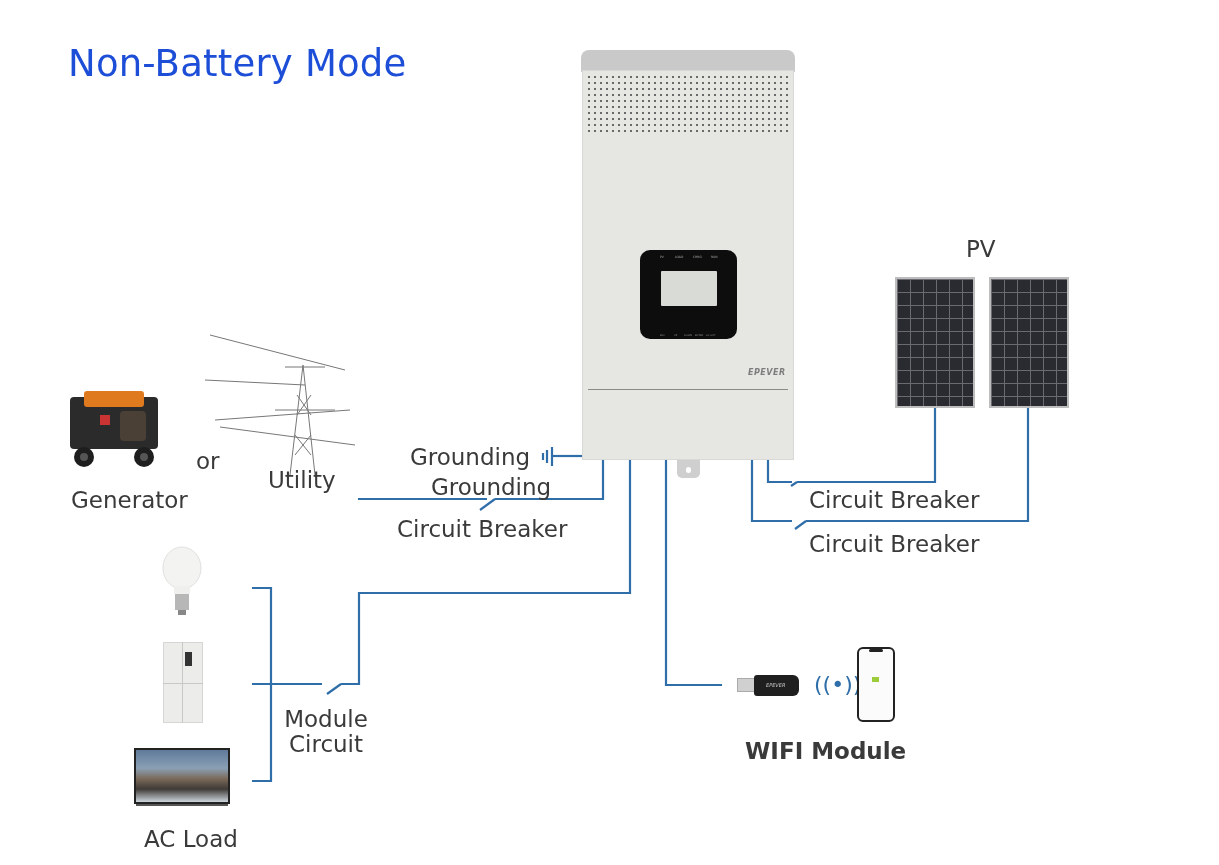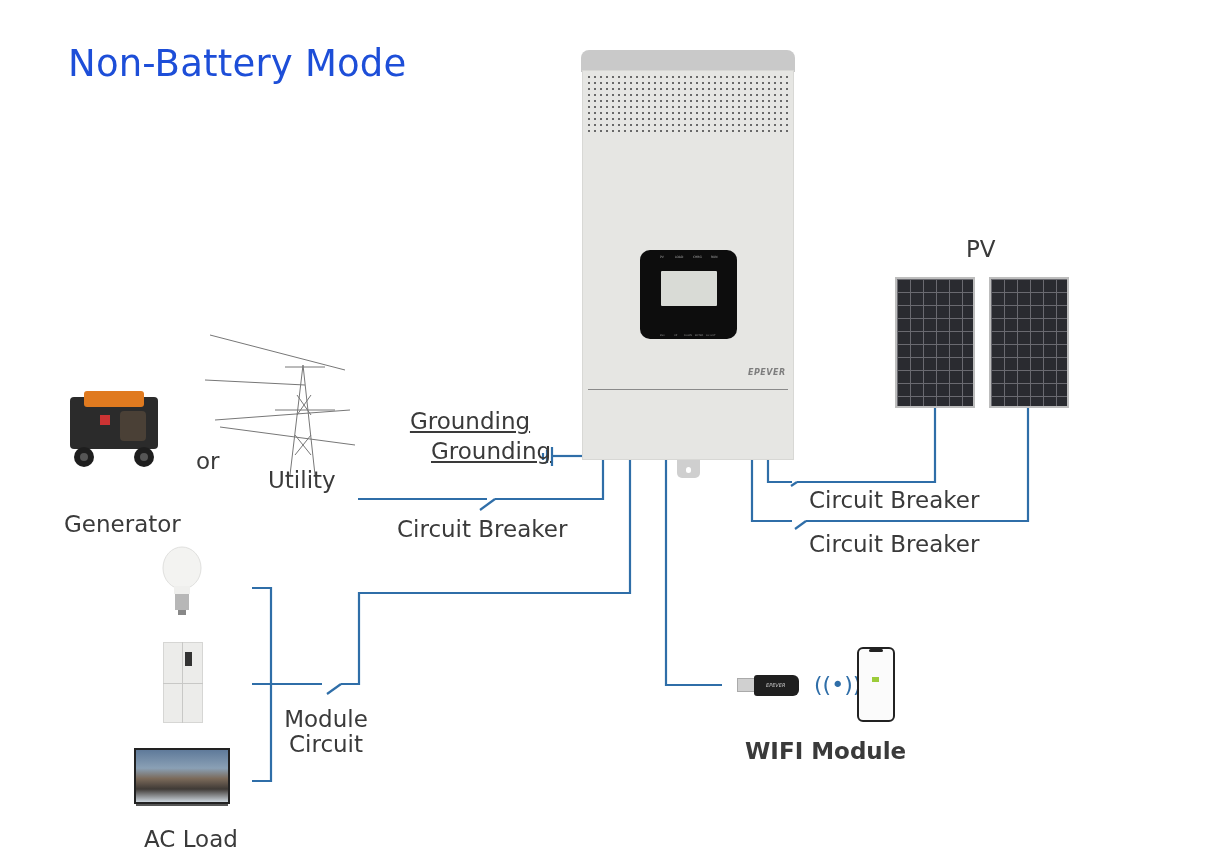--- a/index.html
+++ b/index.html
@@ -97,7 +97,7 @@
 <div class="abs mount-tab"></div>
 <div class="abs mount-hole"></div>
 
-<div class="abs lbl lbl-c" style="left:405px; top:406px; width:130px;text-decoration:underline;">
+<div class="abs lbl lbl-c" style="left:405px; top:442px; width:130px;">
   <div>Grounding</div>
   <div style="padding-left:26px;">Grounding</div>
 </div>

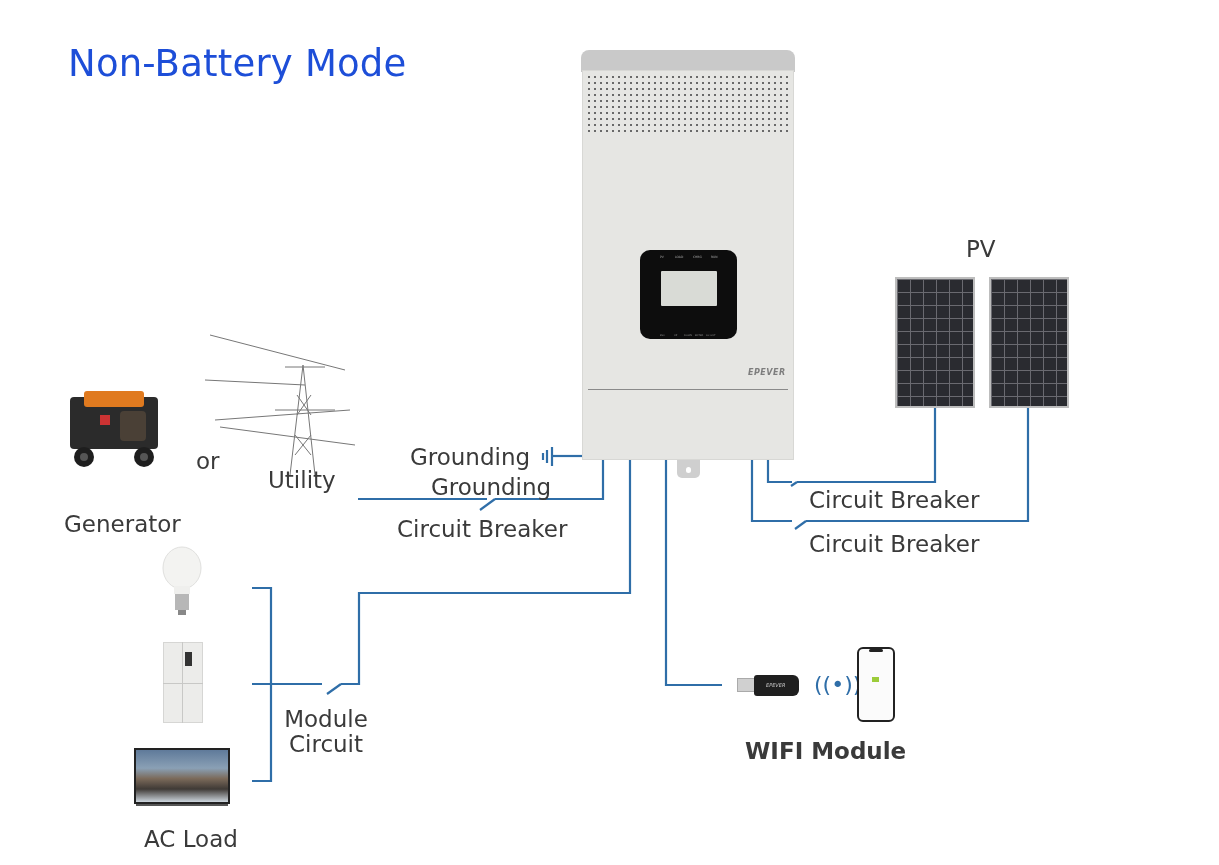--- a/index.html
+++ b/index.html
@@ -137,7 +137,7 @@
     <line x1="106" y1="110" x2="90" y2="130"></line>
   </g>
 </svg>
-<div class="abs lbl" style="left:64px; top:487px;margin-top:24px;">Generator</div>
+<div class="abs lbl" style="left:71px; top:487px;">Generator</div>
 <div class="abs lbl" style="left:268px; top:467px;">Utility</div>
 
 <svg class="abs bulb" width="44" height="75">

